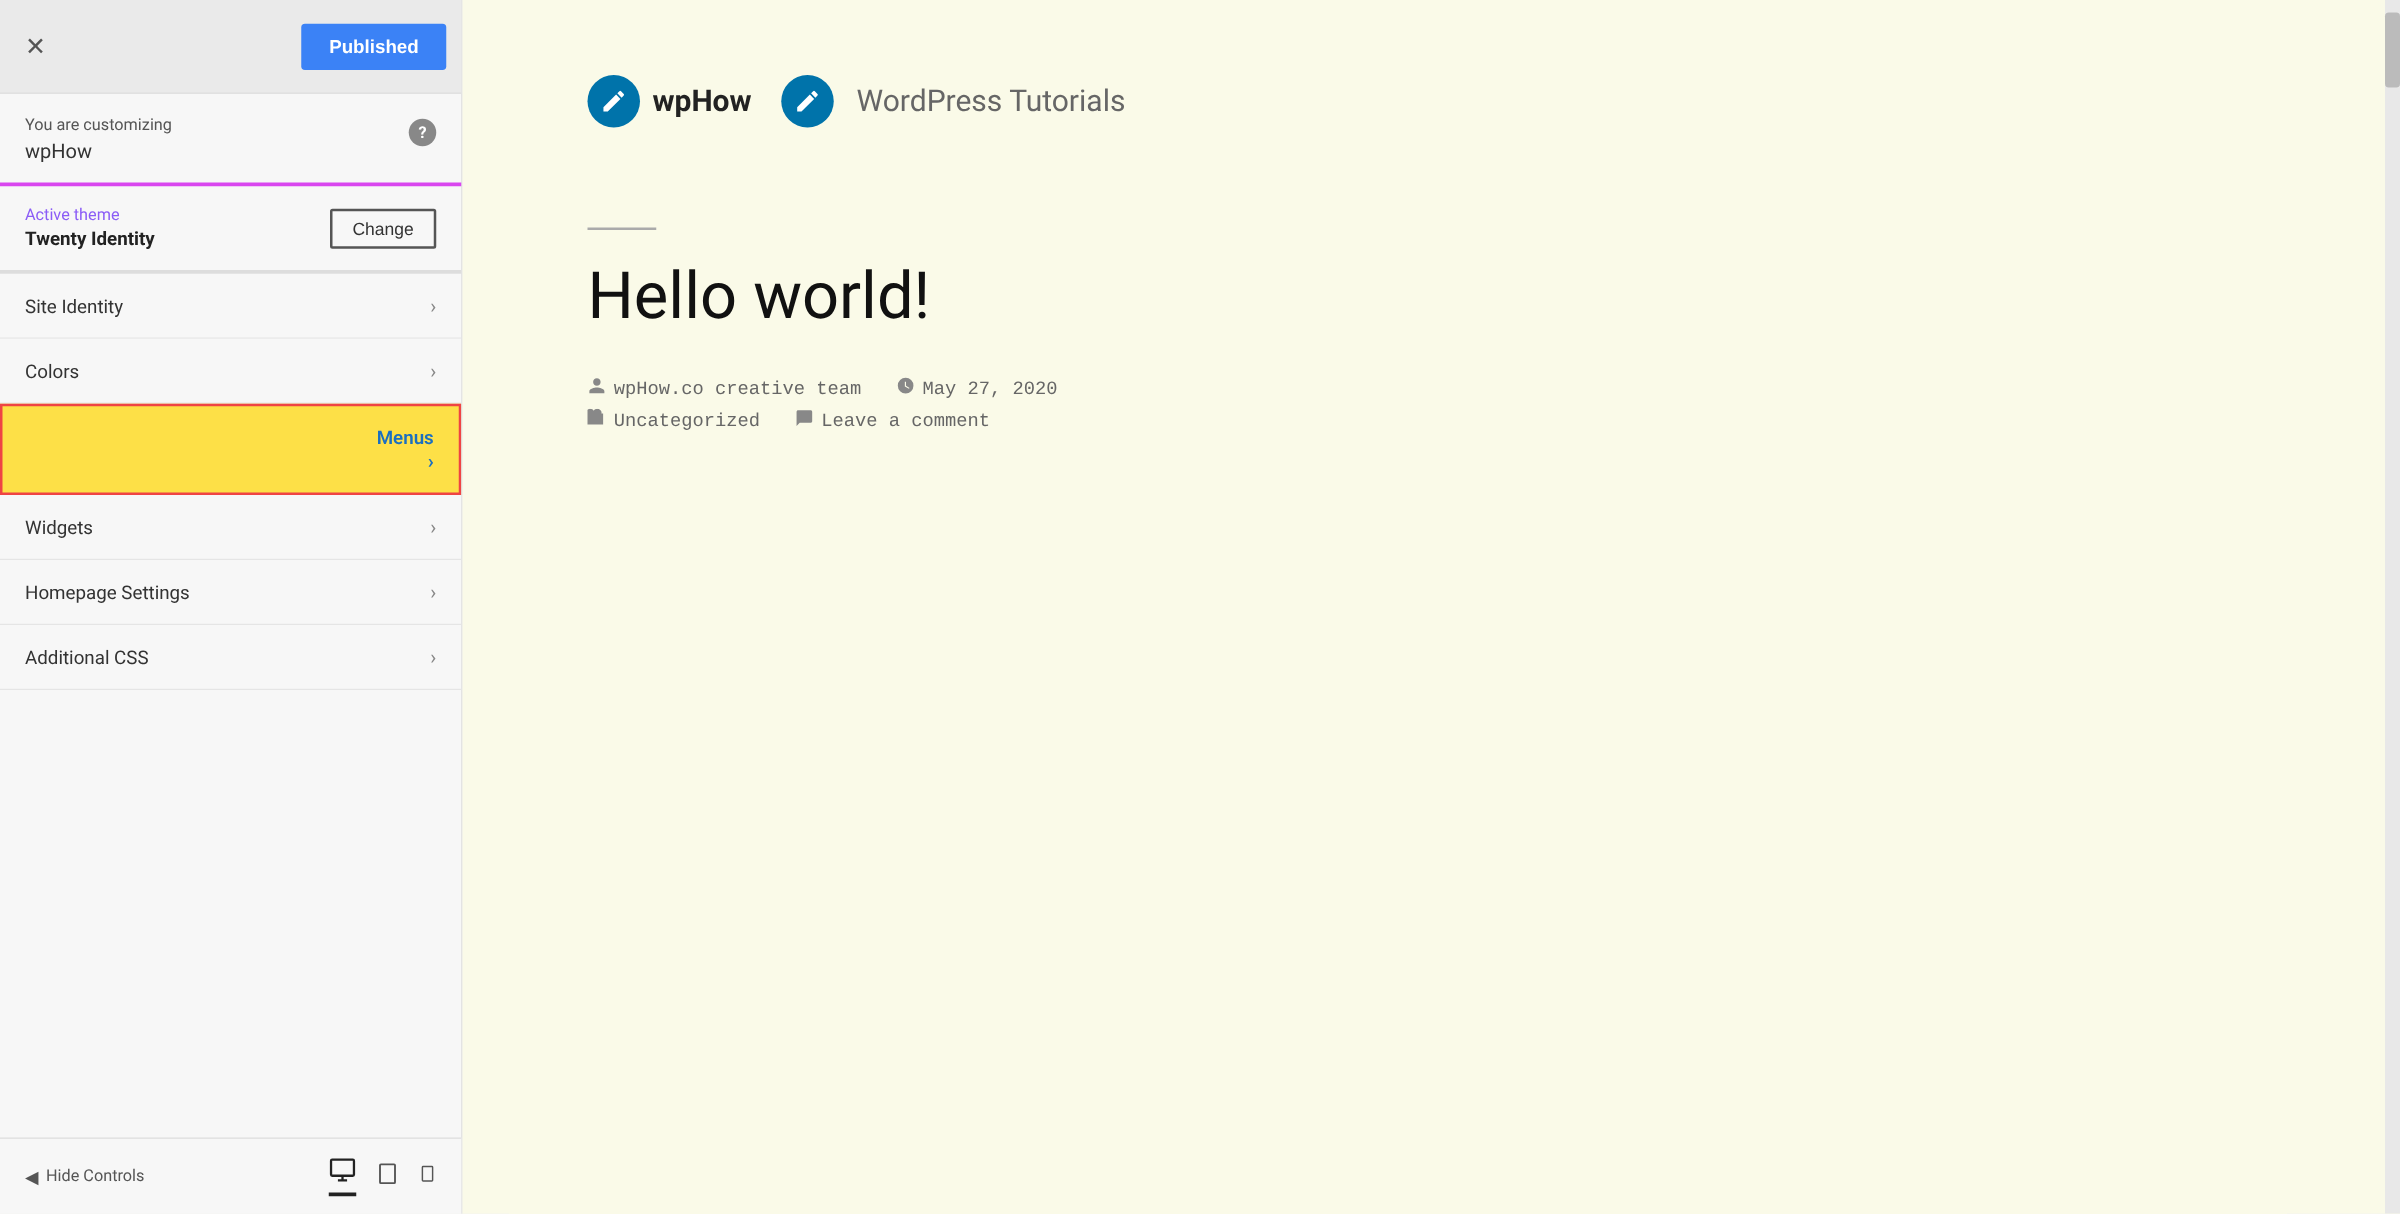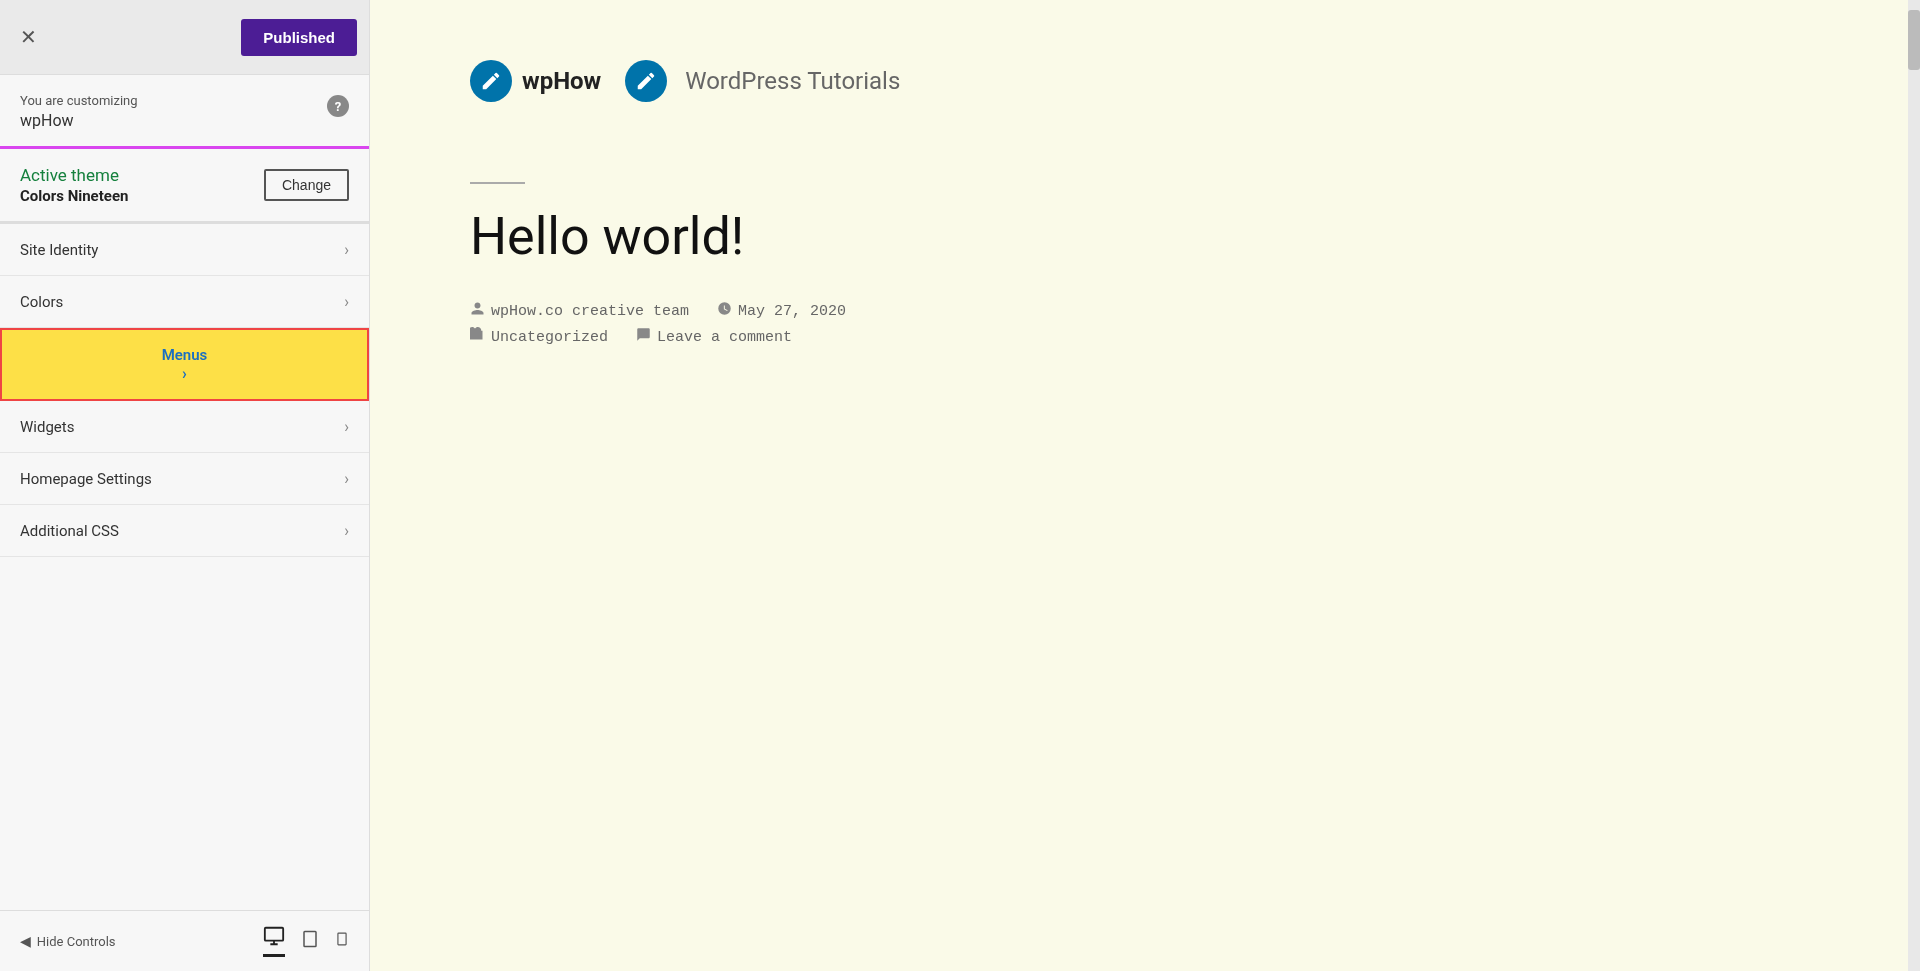--- a/index.html
+++ b/index.html
@@ -35,7 +35,7 @@
       padding: 4px 8px;
     }
     .published-btn {
-      background: #4c1d95;
+      background: #3b82f6;
       color: #fff;
       border: none;
       padding: 10px 22px;

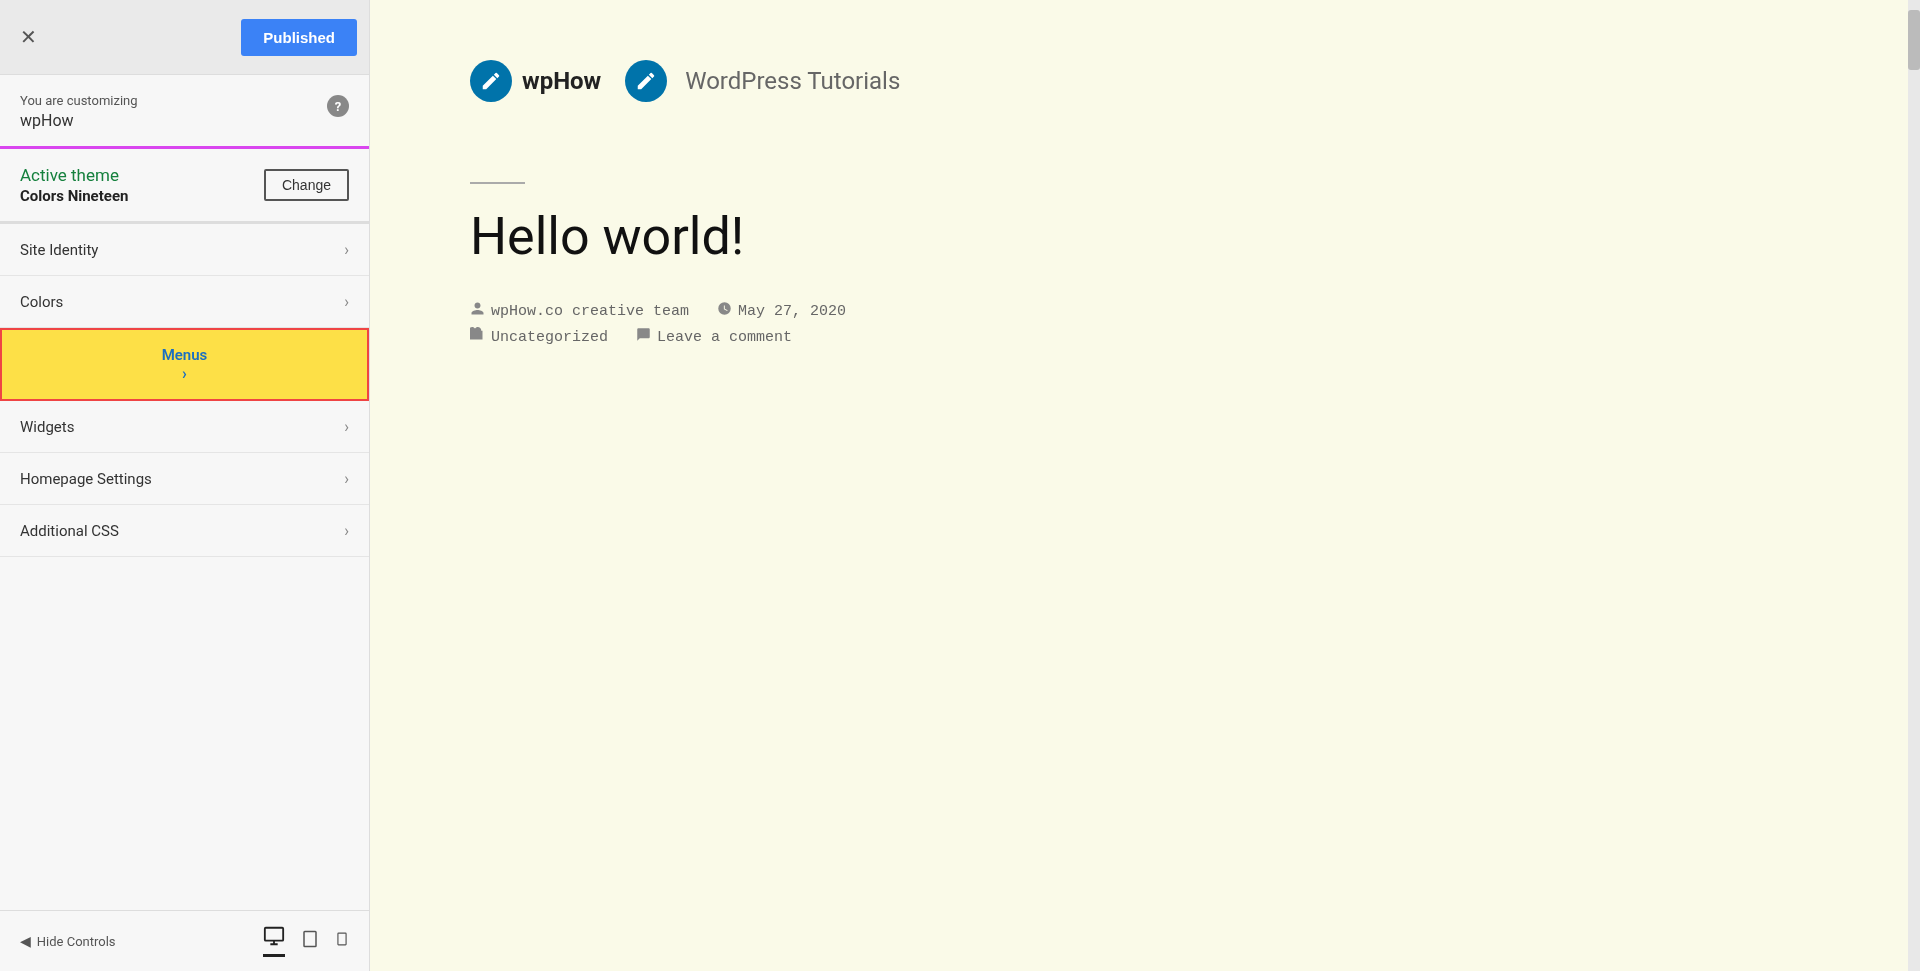--- a/index.html
+++ b/index.html
@@ -87,8 +87,8 @@
       justify-content: space-between;
     }
     .theme-info .theme-label {
-      font-size: 17px;
-      color: #15803d;
+      font-size: 13px;
+      color: #8b5cf6;
     }
     .theme-info .theme-name {
       font-size: 15px;

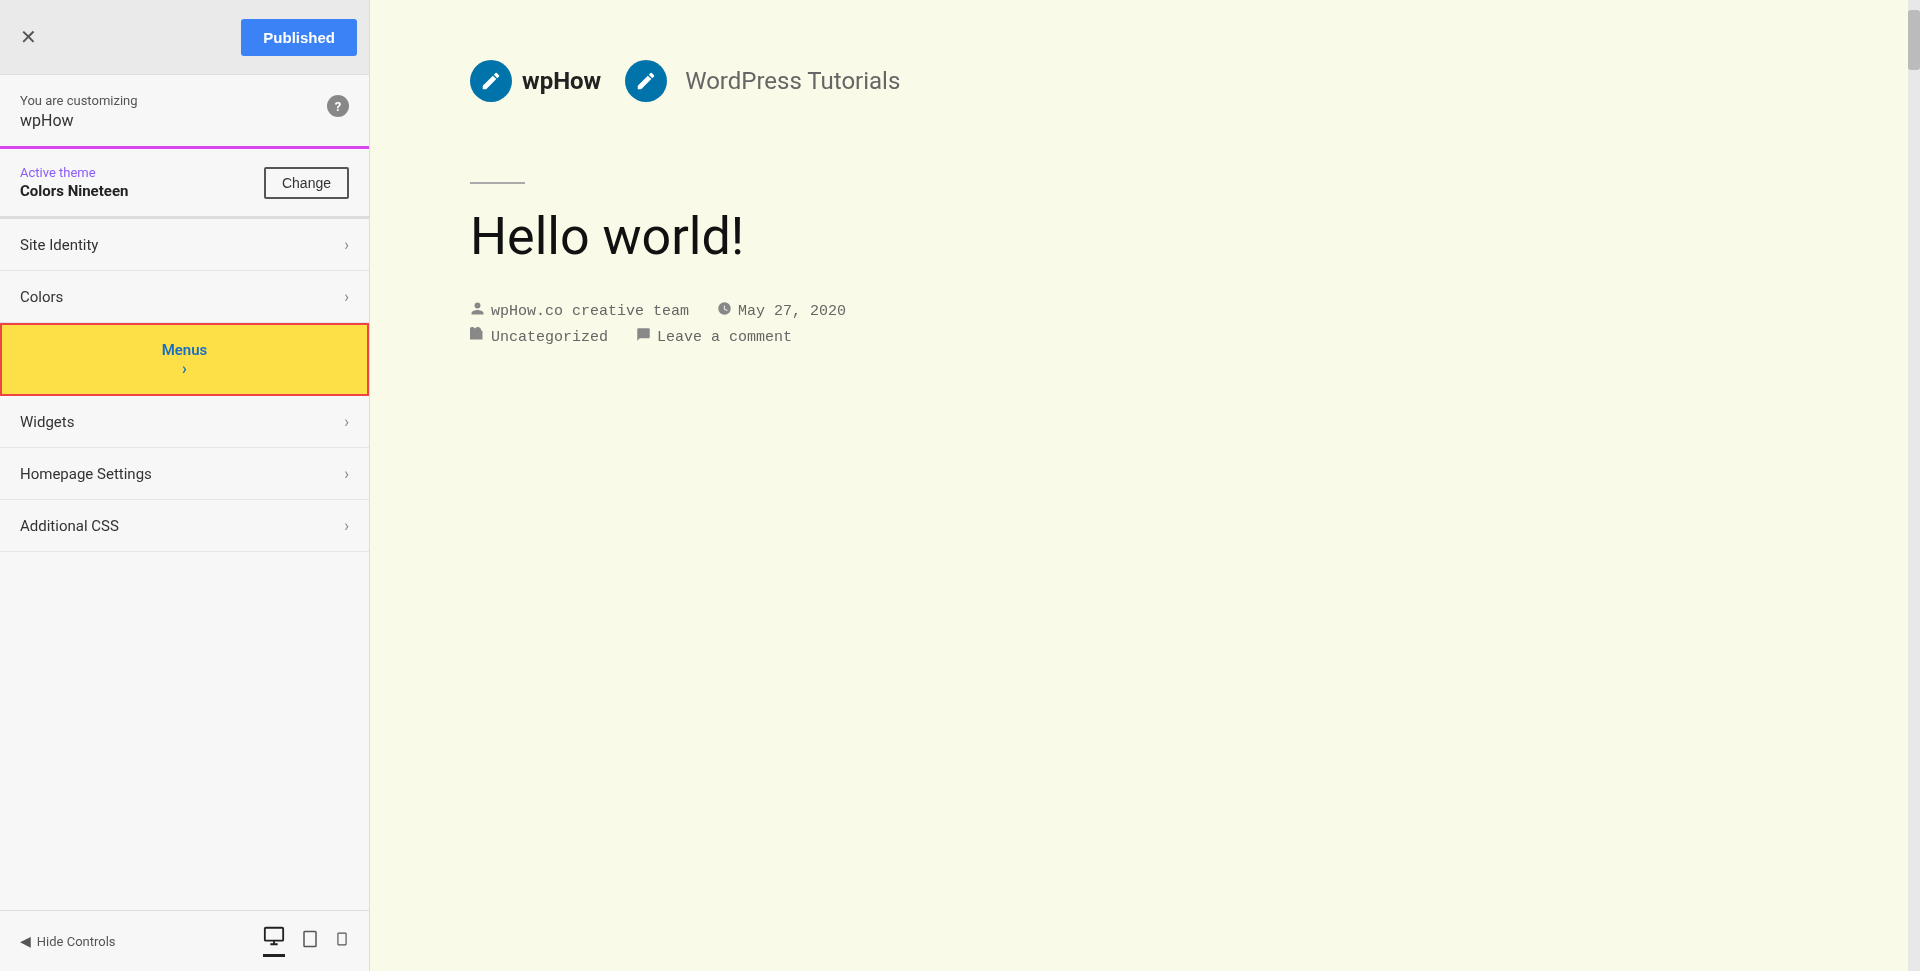--- a/index.html
+++ b/index.html
@@ -318,7 +318,7 @@
   <div class="active-theme-section">
     <div class="theme-info">
       <div class="theme-label">Active theme</div>
-      <div class="theme-name">Colors Nineteen</div>
+      <div class="theme-name">Twenty Identity</div>
     </div>
     <button class="change-btn">Change</button>
   </div>

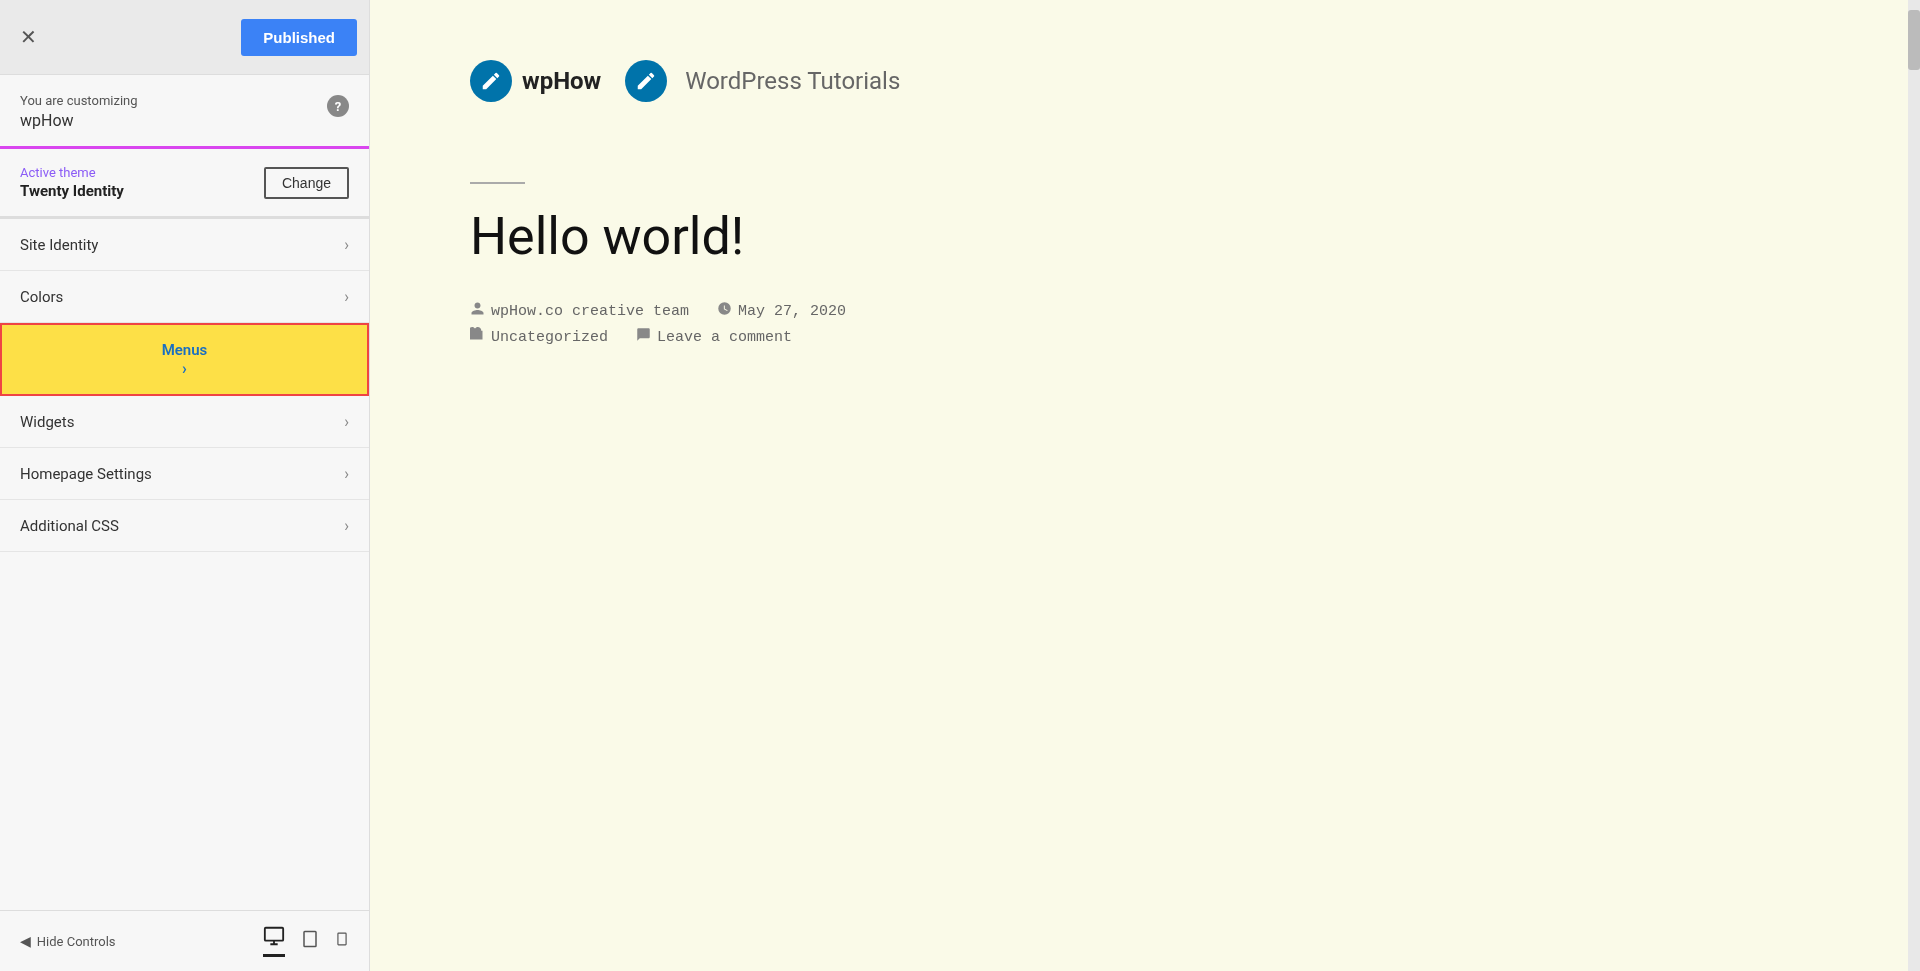--- a/index.html
+++ b/index.html
@@ -113,7 +113,7 @@
     }
     .menu-item {
       display: flex;
-      align-items: center;
+      align-items: flex-end;
       justify-content: space-between;
       padding: 16px 20px;
       border-bottom: 1px solid #e5e5e5;

